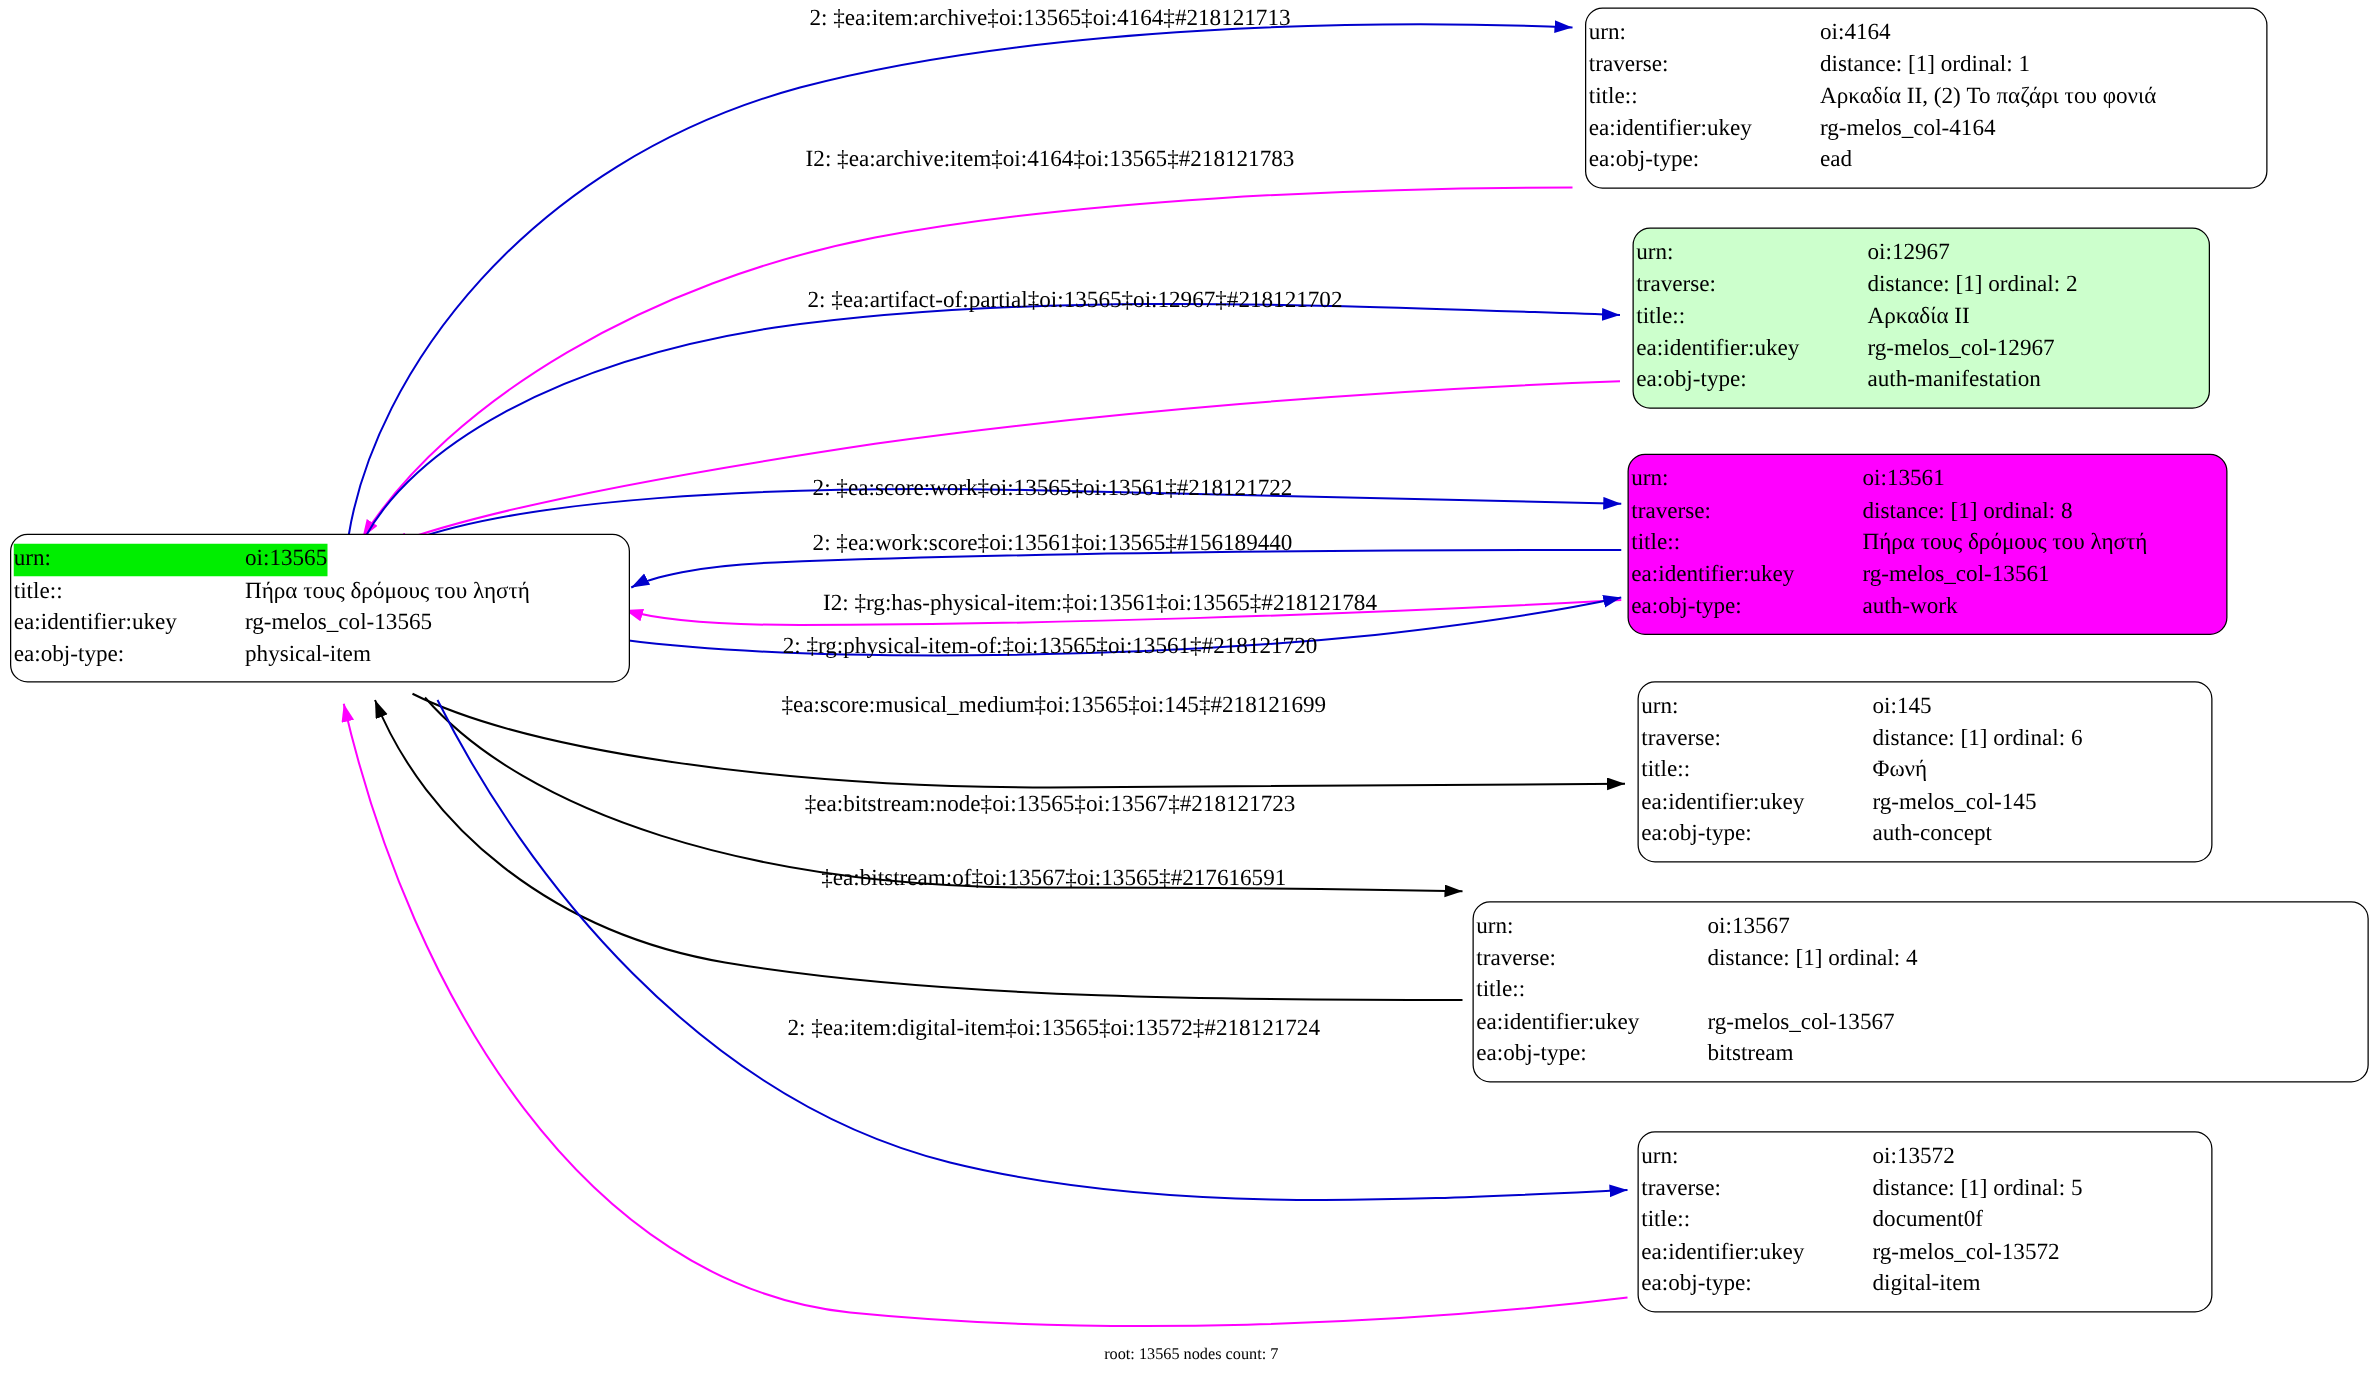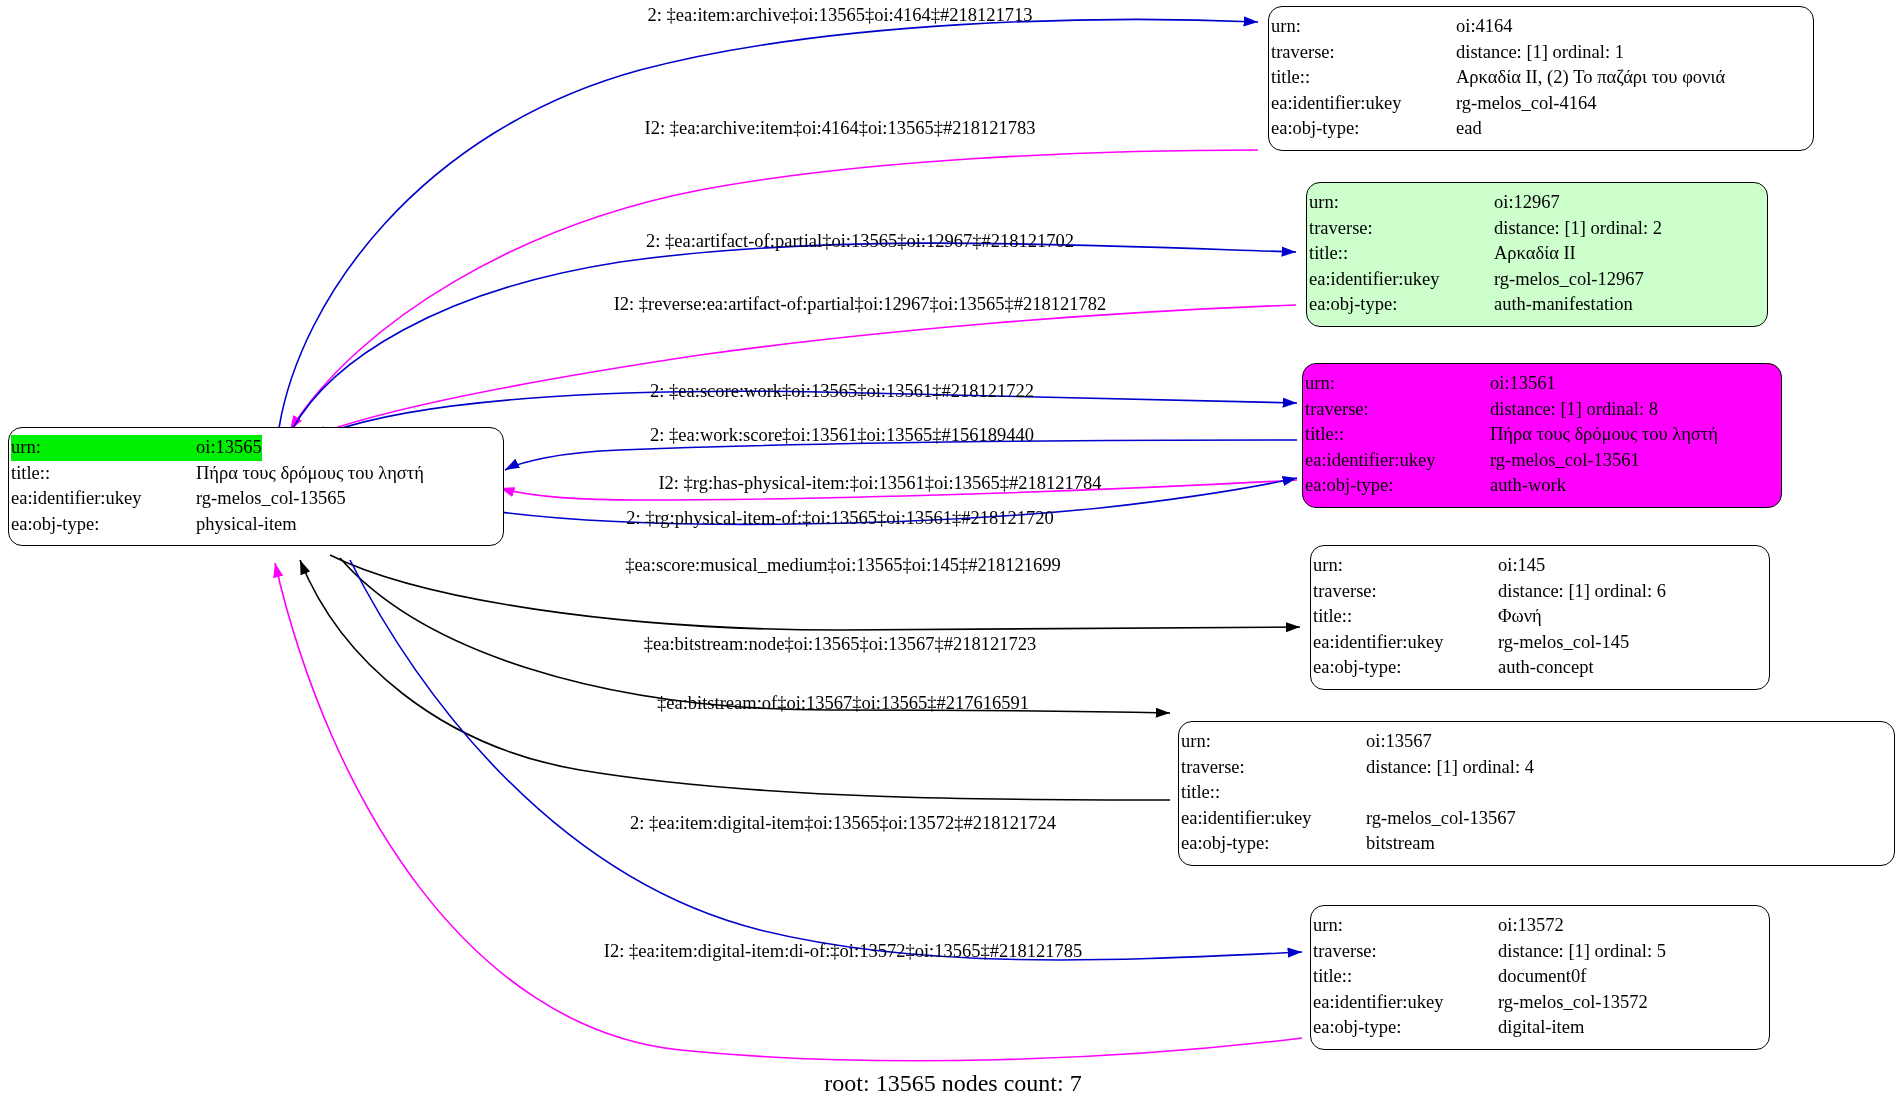--- a/index.html
+++ b/index.html
@@ -271,7 +271,6 @@
   <div class="edge-label" style="left:840px; top:15px;">2: ‡ea:item:archive‡oi:13565‡oi:4164‡#218121713</div>
   <div class="edge-label" style="left:840px; top:128px;">I2: ‡ea:archive:item‡oi:4164‡oi:13565‡#218121783</div>
   <div class="edge-label" style="left:860px; top:241px;">2: ‡ea:artifact-of:partial‡oi:13565‡oi:12967‡#218121702</div>
-  <div class="edge-label" style="left:860px; top:304px;">I2: ‡reverse:ea:artifact-of:partial‡oi:12967‡oi:13565‡#218121782</div>
   <div class="edge-label" style="left:842px; top:391px;">2: ‡ea:score:work‡oi:13565‡oi:13561‡#218121722</div>
   <div class="edge-label" style="left:842px; top:435px;">2: ‡ea:work:score‡oi:13561‡oi:13565‡#156189440</div>
   <div class="edge-label" style="left:880px; top:483px;">I2: ‡rg:has-physical-item:‡oi:13561‡oi:13565‡#218121784</div>

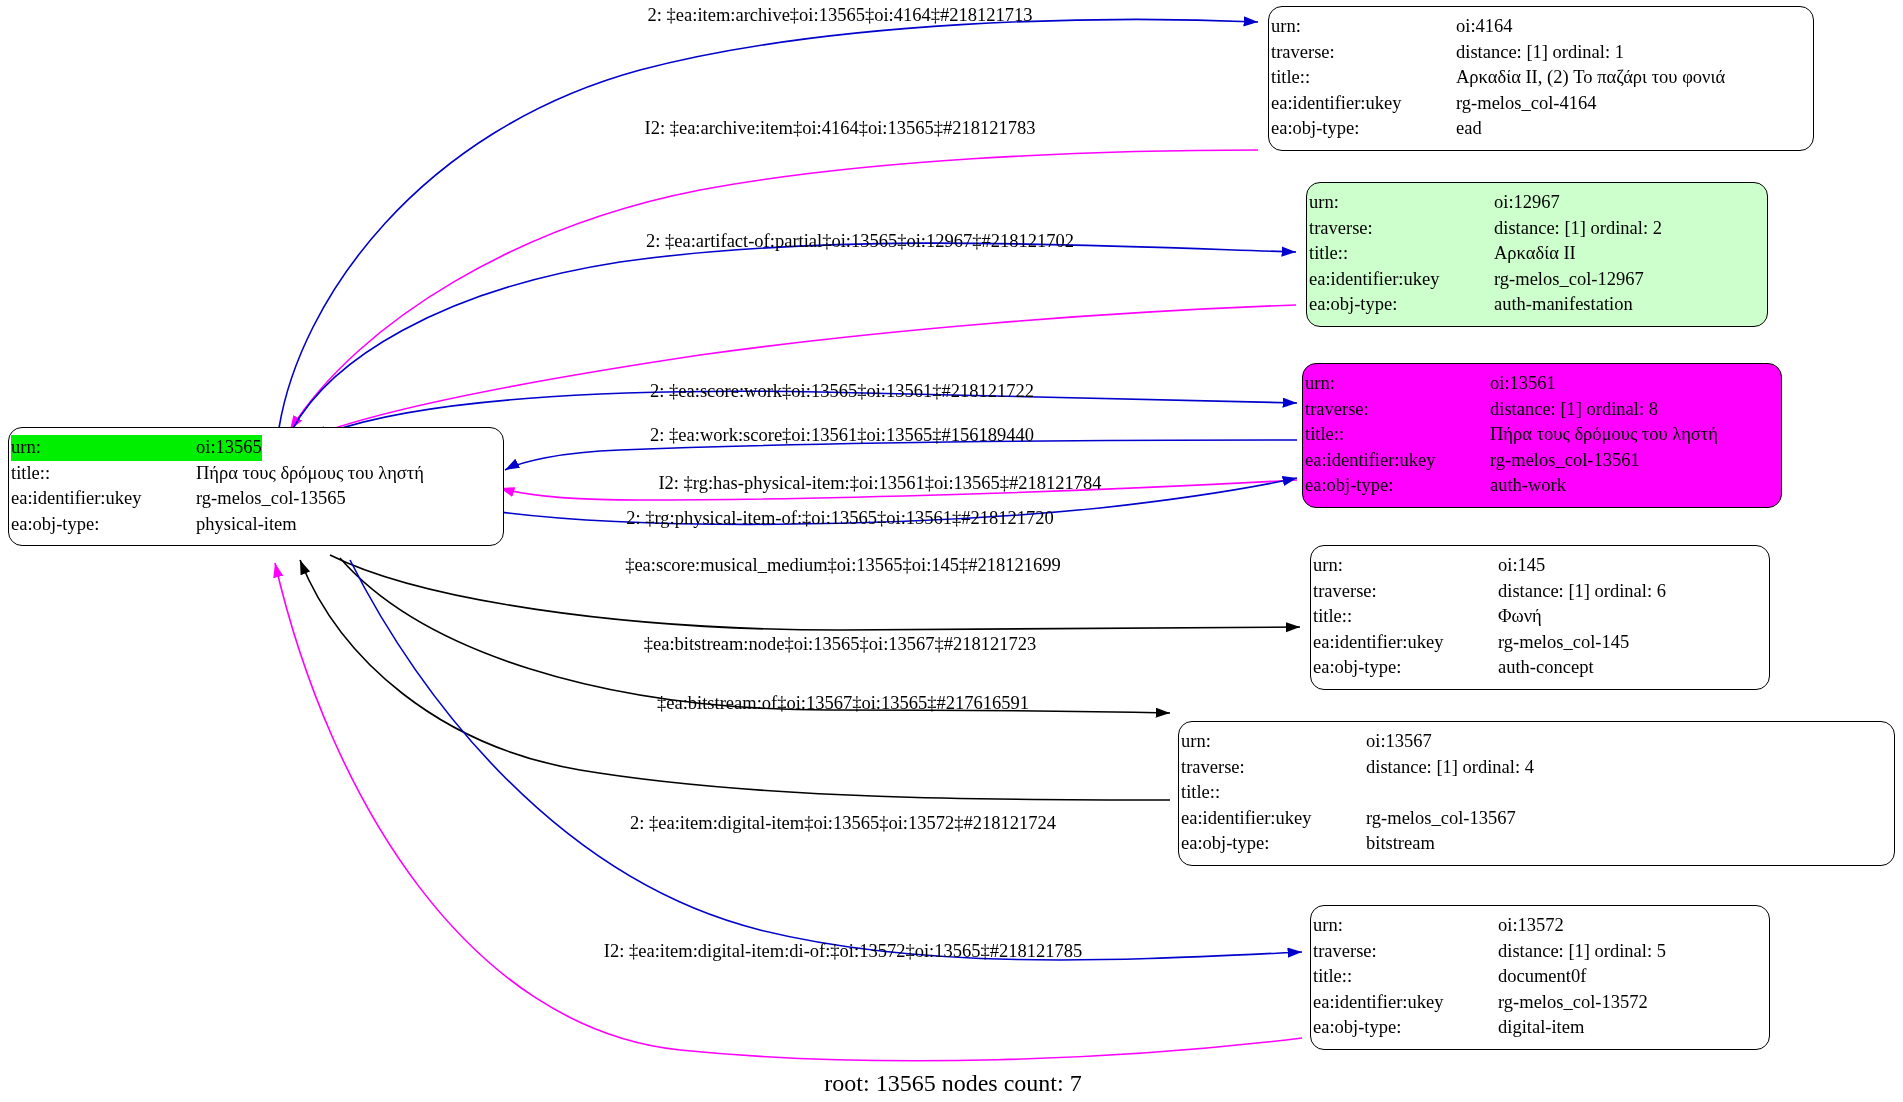--- a/index.html
+++ b/index.html
@@ -279,7 +279,6 @@
   <div class="edge-label" style="left:840px; top:644px;">‡ea:bitstream:node‡oi:13565‡oi:13567‡#218121723</div>
   <div class="edge-label" style="left:843px; top:703px;">‡ea:bitstream:of‡oi:13567‡oi:13565‡#217616591</div>
   <div class="edge-label" style="left:843px; top:823px;">2: ‡ea:item:digital-item‡oi:13565‡oi:13572‡#218121724</div>
-  <div class="edge-label" style="left:843px; top:951px;">I2: ‡ea:item:digital-item:di-of:‡oi:13572‡oi:13565‡#218121785</div>
 
   <div class="caption" style="left:953px; top:1083px;">root: 13565 nodes count: 7</div>
 

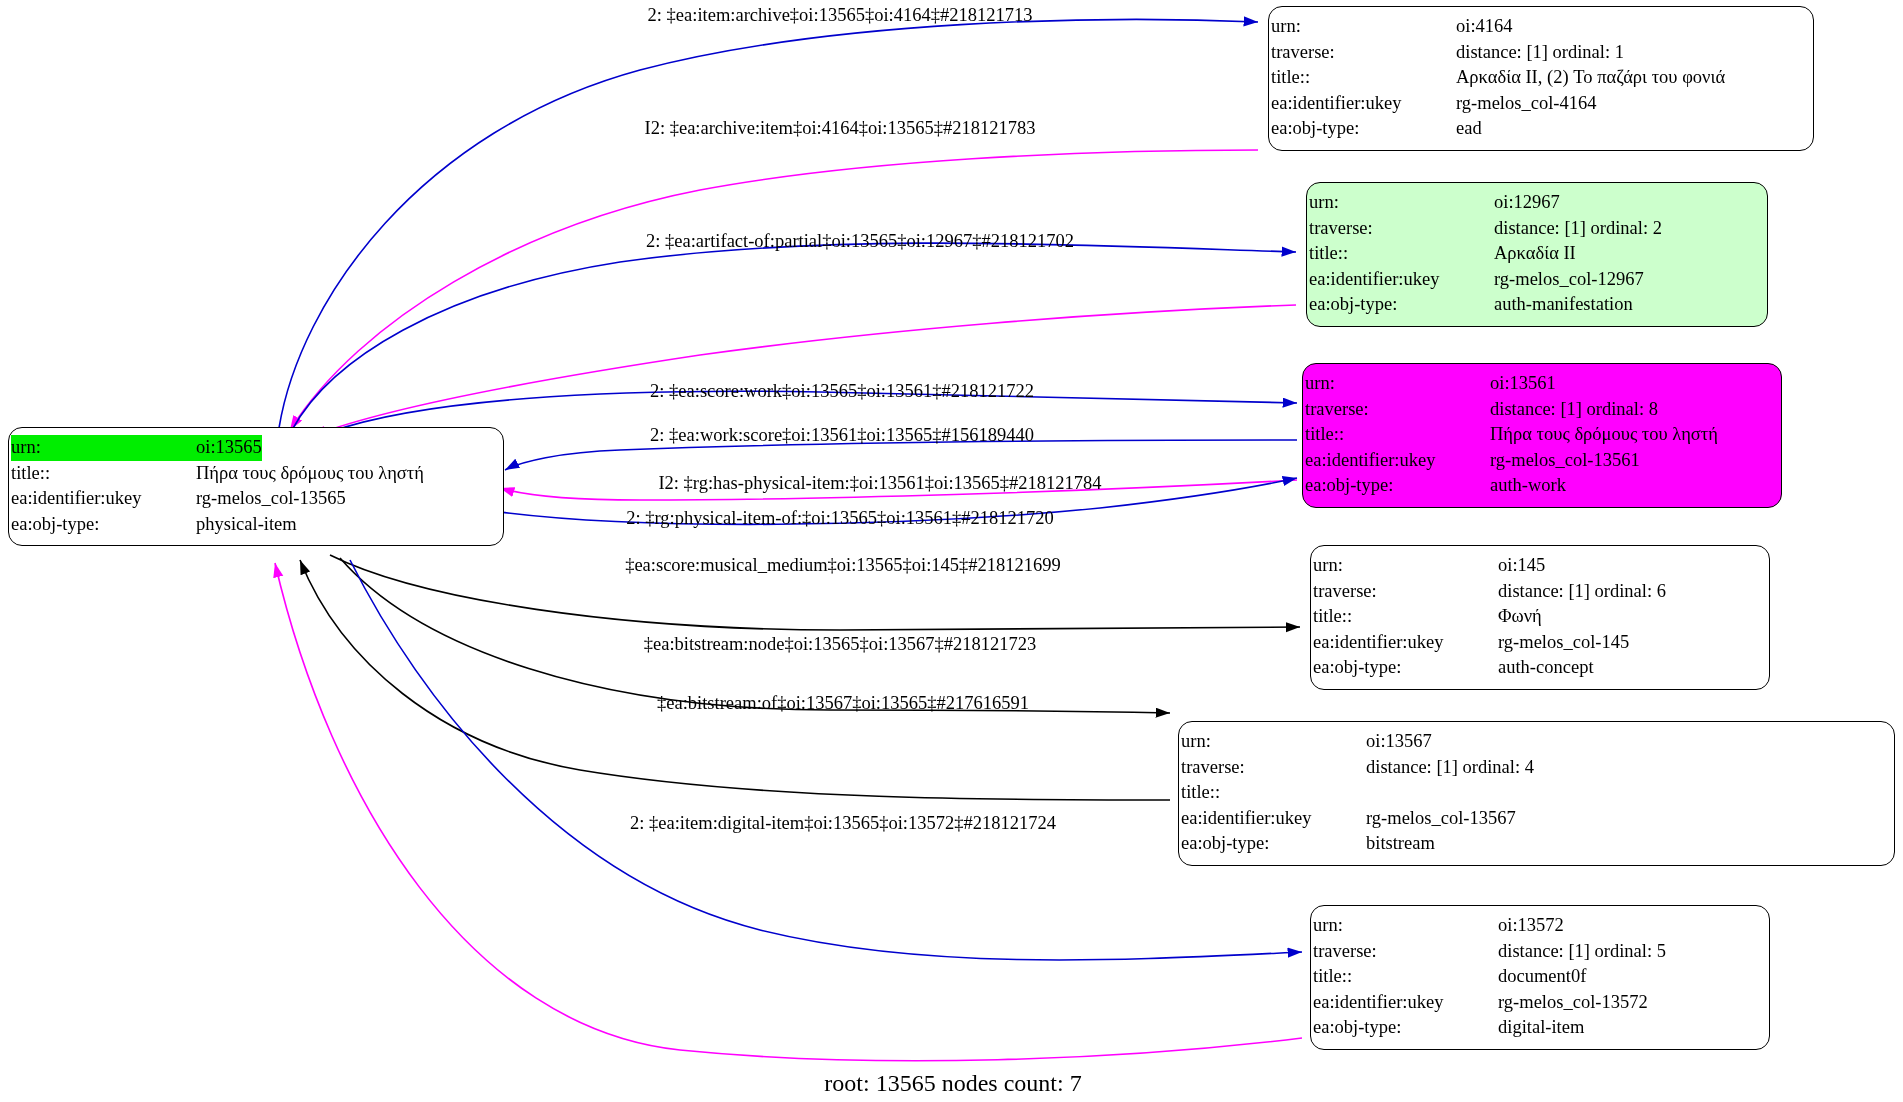--- a/index.html
+++ b/index.html
@@ -57,7 +57,7 @@
   }
   .caption {
     position: absolute;
-    font-size: 24px;
+    font-size: 13px;
     white-space: nowrap;
     transform: translate(-50%, -50%);
   }

